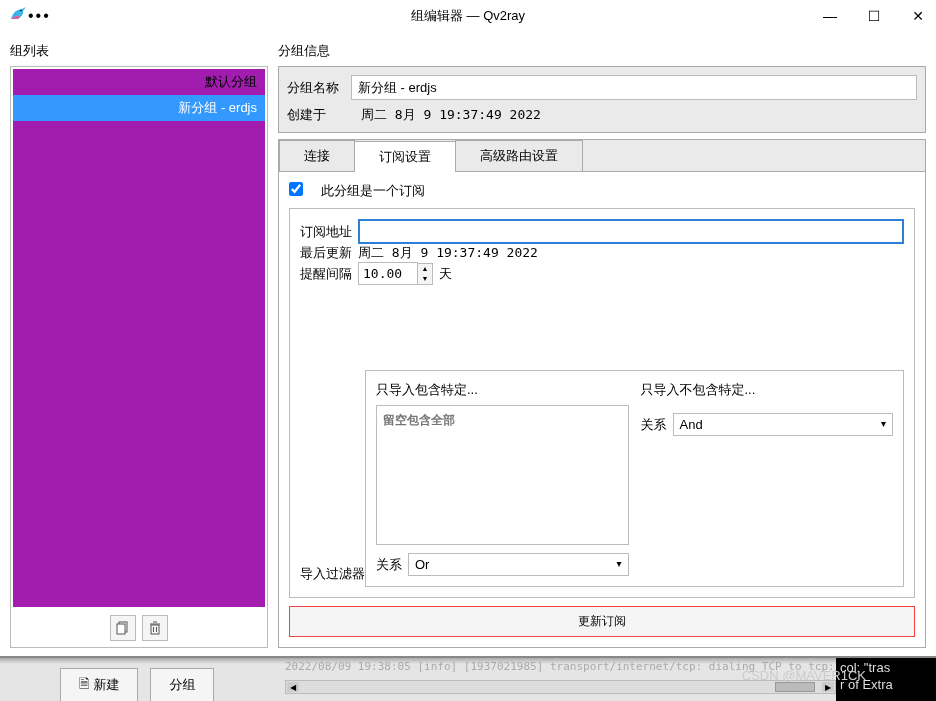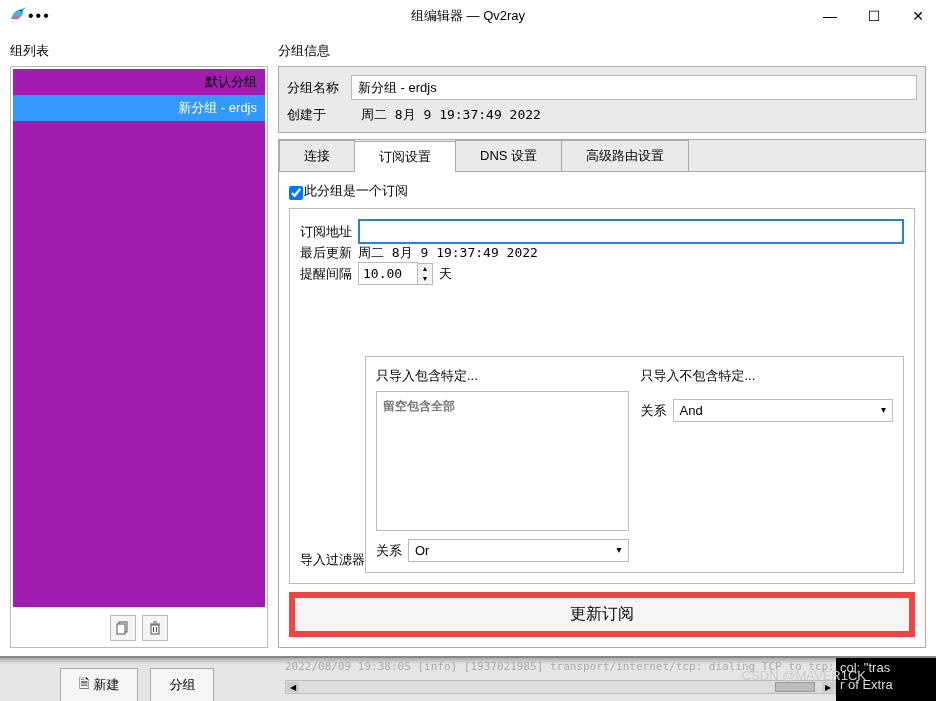--- a/index.html
+++ b/index.html
@@ -143,7 +143,6 @@
       <div class="tabs-row">
         <div class="tab">连接</div>
         <div class="tab active">订阅设置</div>
-        <div class="tab">DNS 设置</div>
         <div class="tab">高级路由设置</div>
       </div>
       <div class="tab-content">

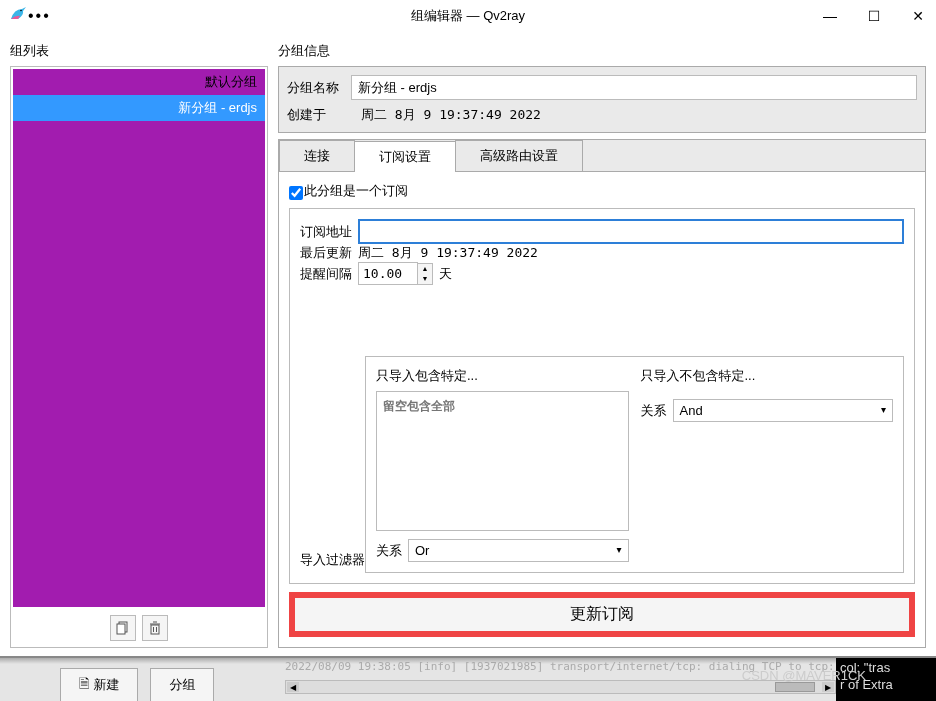--- a/index.html
+++ b/index.html
@@ -36,7 +36,7 @@
     .tab.active { background: #fff; position: relative; top: 1px; }
     .tab-content { flex: 1; background: #fff; padding: 10px; border-top: 1px solid #aaa; display: flex; flex-direction: column; }
     
-    .checkbox-row { display: flex; align-items: flex-end; gap: 1px; margin-bottom: 8px; }
+    .checkbox-row { display: flex; align-items: flex-start; gap: 18px; margin-bottom: 8px; }
     .checkbox-row input[type="checkbox"] { width: 14px; height: 14px; }
     
     .sub-box { border: 1px solid #bbb; padding: 10px; flex: 1; display: flex; flex-direction: column; }

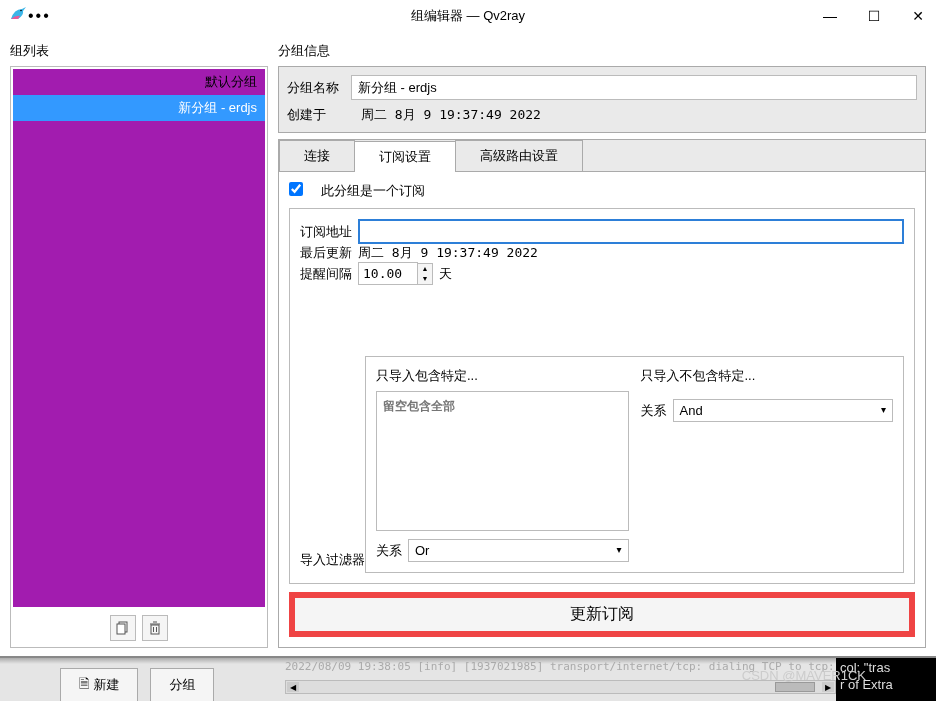--- a/index.html
+++ b/index.html
@@ -59,7 +59,7 @@
     .filter-select { flex: 1; padding: 3px 6px; border: 1px solid #bbb; background: #fff; font-size: 13px; position: relative; }
     .filter-select::after { content: "▾"; position: absolute; right: 6px; top: 4px; font-size: 10px; }
     
-    .update-btn { margin-top: 8px; padding: 6px; border: 6px solid #ef4444; background: #f5f5f5; text-align: center; cursor: pointer; font-size: 16px; }
+    .update-btn { margin-top: 8px; padding: 6px; border: 1px solid #ef4444; background: #f5f5f5; text-align: center; cursor: pointer; font-size: 12px; }
     
     .dialog-footer { display: flex; justify-content: flex-end; padding: 4px 12px 8px; }
     .ok-btn { padding: 5px 18px; border: 1px solid #888; background: linear-gradient(#f8f8f8, #e0e0e0); cursor: pointer; font-size: 13px; display: flex; align-items: center; gap: 4px; }

